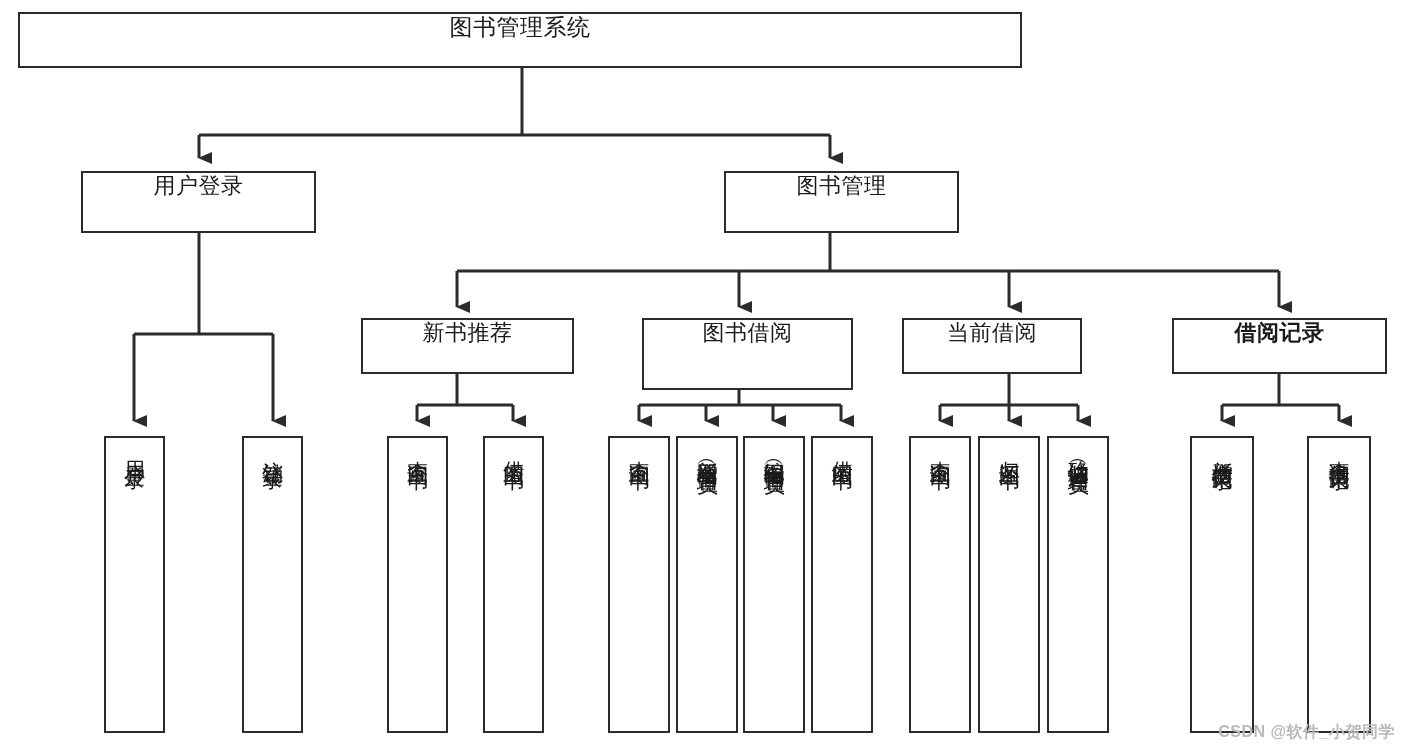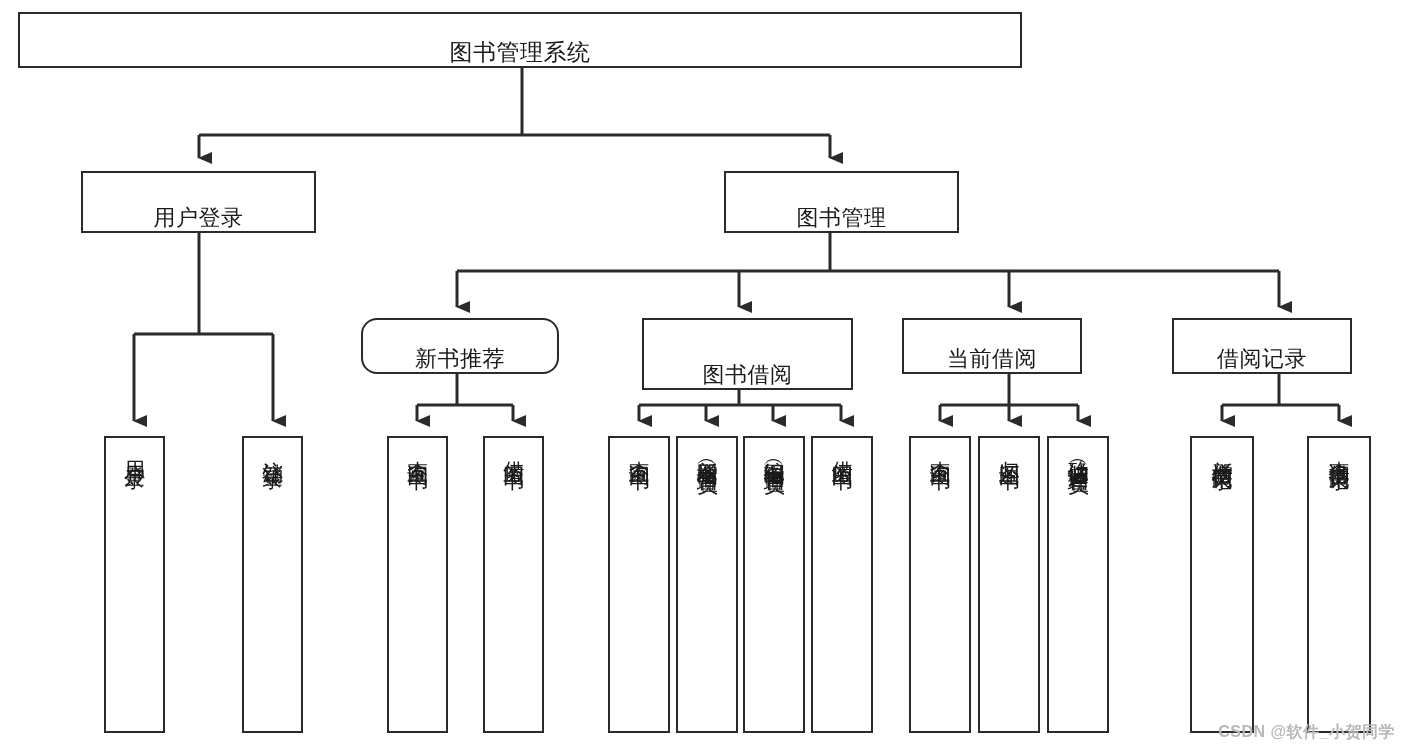--- a/index.html
+++ b/index.html
@@ -31,7 +31,7 @@
     background: #ffffff;
     border: 2px solid #2b2b2b;
     display: flex;
-    align-items: flex-end;
+    align-items: flex-start;
     justify-content: center;
     color: #1a1a1a;
   }

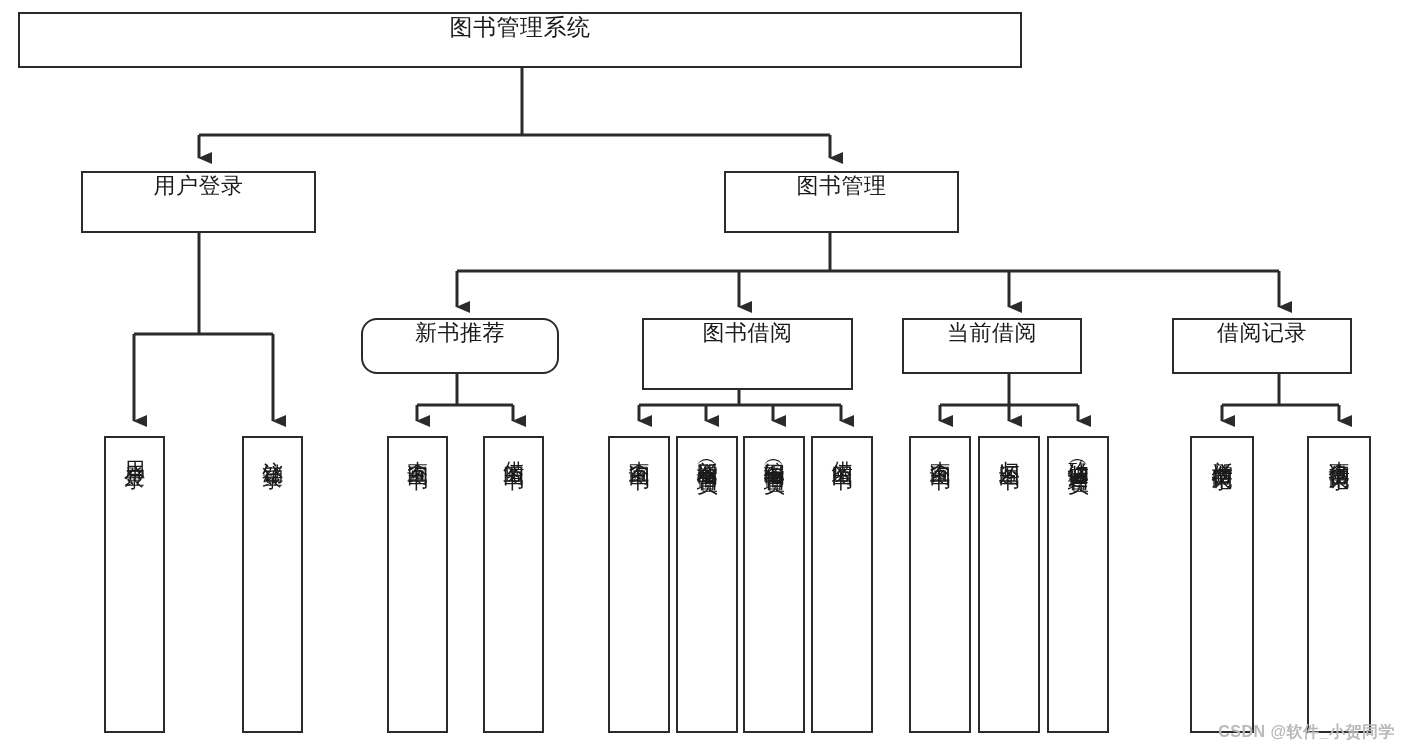--- a/index.html
+++ b/index.html
@@ -142,7 +142,7 @@
     <span class="label">图书管理</span>
   </div>
 
-  <div class="node horiz" style="left:361px; top:318px; width:198px; height:56px;border-radius:16px;">
+  <div class="node horiz" style="left:361px; top:318px; width:213px; height:56px;">
     <span class="label">新书推荐</span>
   </div>
 

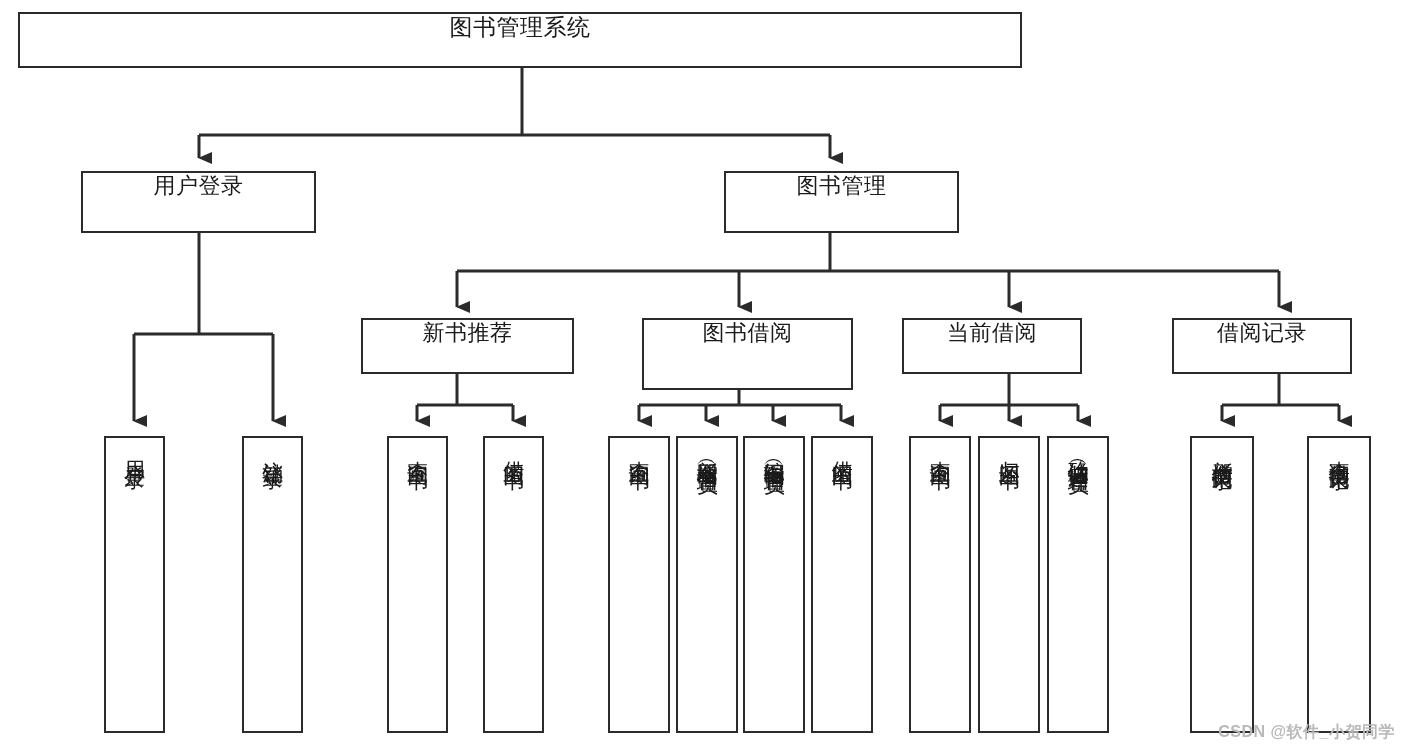--- a/index.html
+++ b/index.html
@@ -154,7 +154,7 @@
     <span class="label">当前借阅</span>
   </div>
 
-  <div class="node horiz" style="left:1172px; top:318px; width:180px; height:56px;">
+  <div class="node horiz" style="left:1172px; top:318px; width:215px; height:56px;font-weight:bold;">
     <span class="label">借阅记录</span>
   </div>
 

